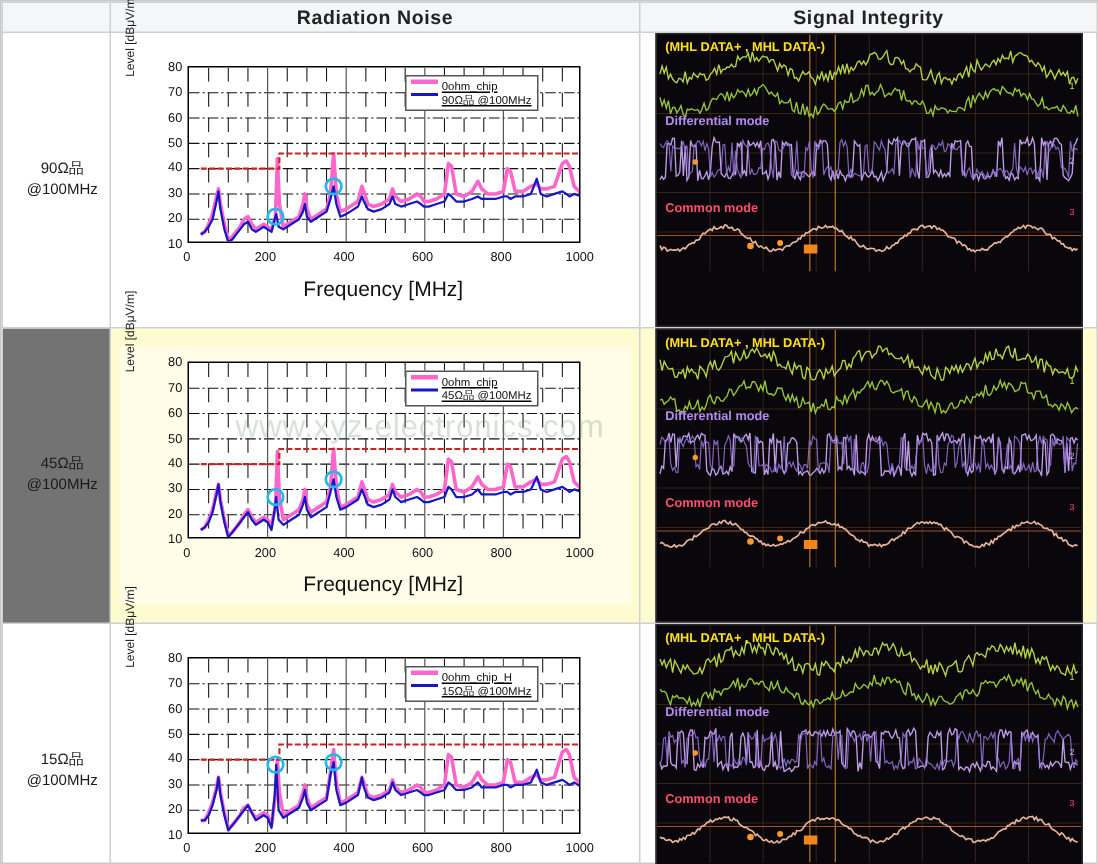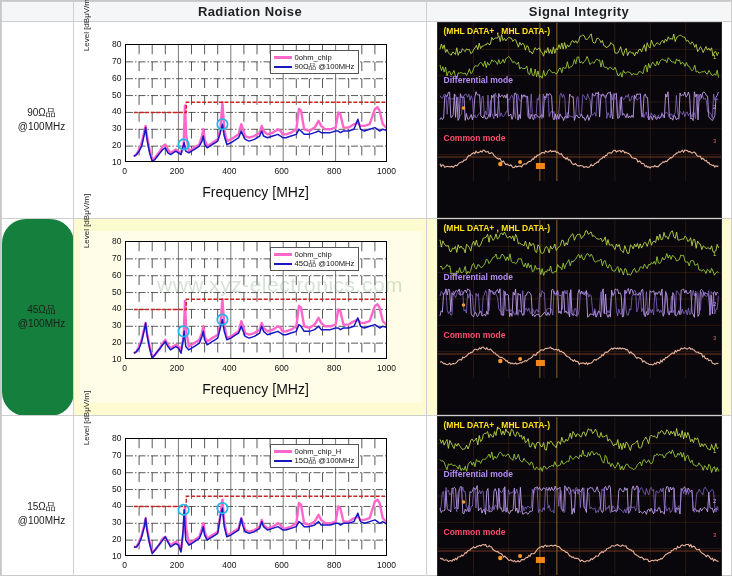--- a/index.html
+++ b/index.html
@@ -123,7 +123,7 @@
     z-index: 6;
     white-space: nowrap;
   }
-  .legend .lrow { display:flex; align-items:center; height:9px; }
+  .legend .lrow { display:flex; align-items:flex-start; height:9px;text-decoration:underline; }
   .legend .swatch { display:inline-block; width:18px; height:2px; margin-right:3px; }
   .legend .sw-pink { background:#ff66cc; height:3px; }
   .legend .sw-blue { background:#1717c4; height:2px; }

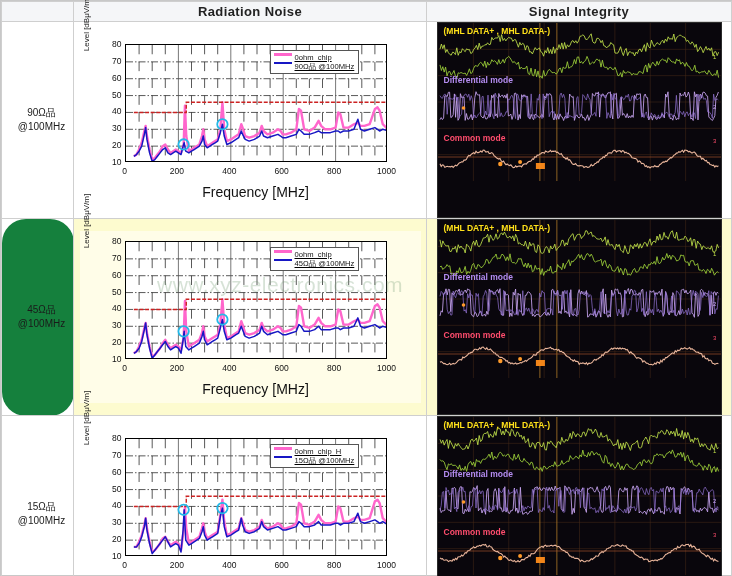--- a/index.html
+++ b/index.html
@@ -44,7 +44,7 @@
 
   tbody tr { height: 176px; }
   tbody tr.highlight > td { background: #fdfbcf; }
-  tbody tr.highlight > td.col-label { background: #15803d; border-radius: 24px; }
+  tbody tr.highlight > td.col-label { background: #737373; }
 
   .rowlabel {
     font-size: 10px;

